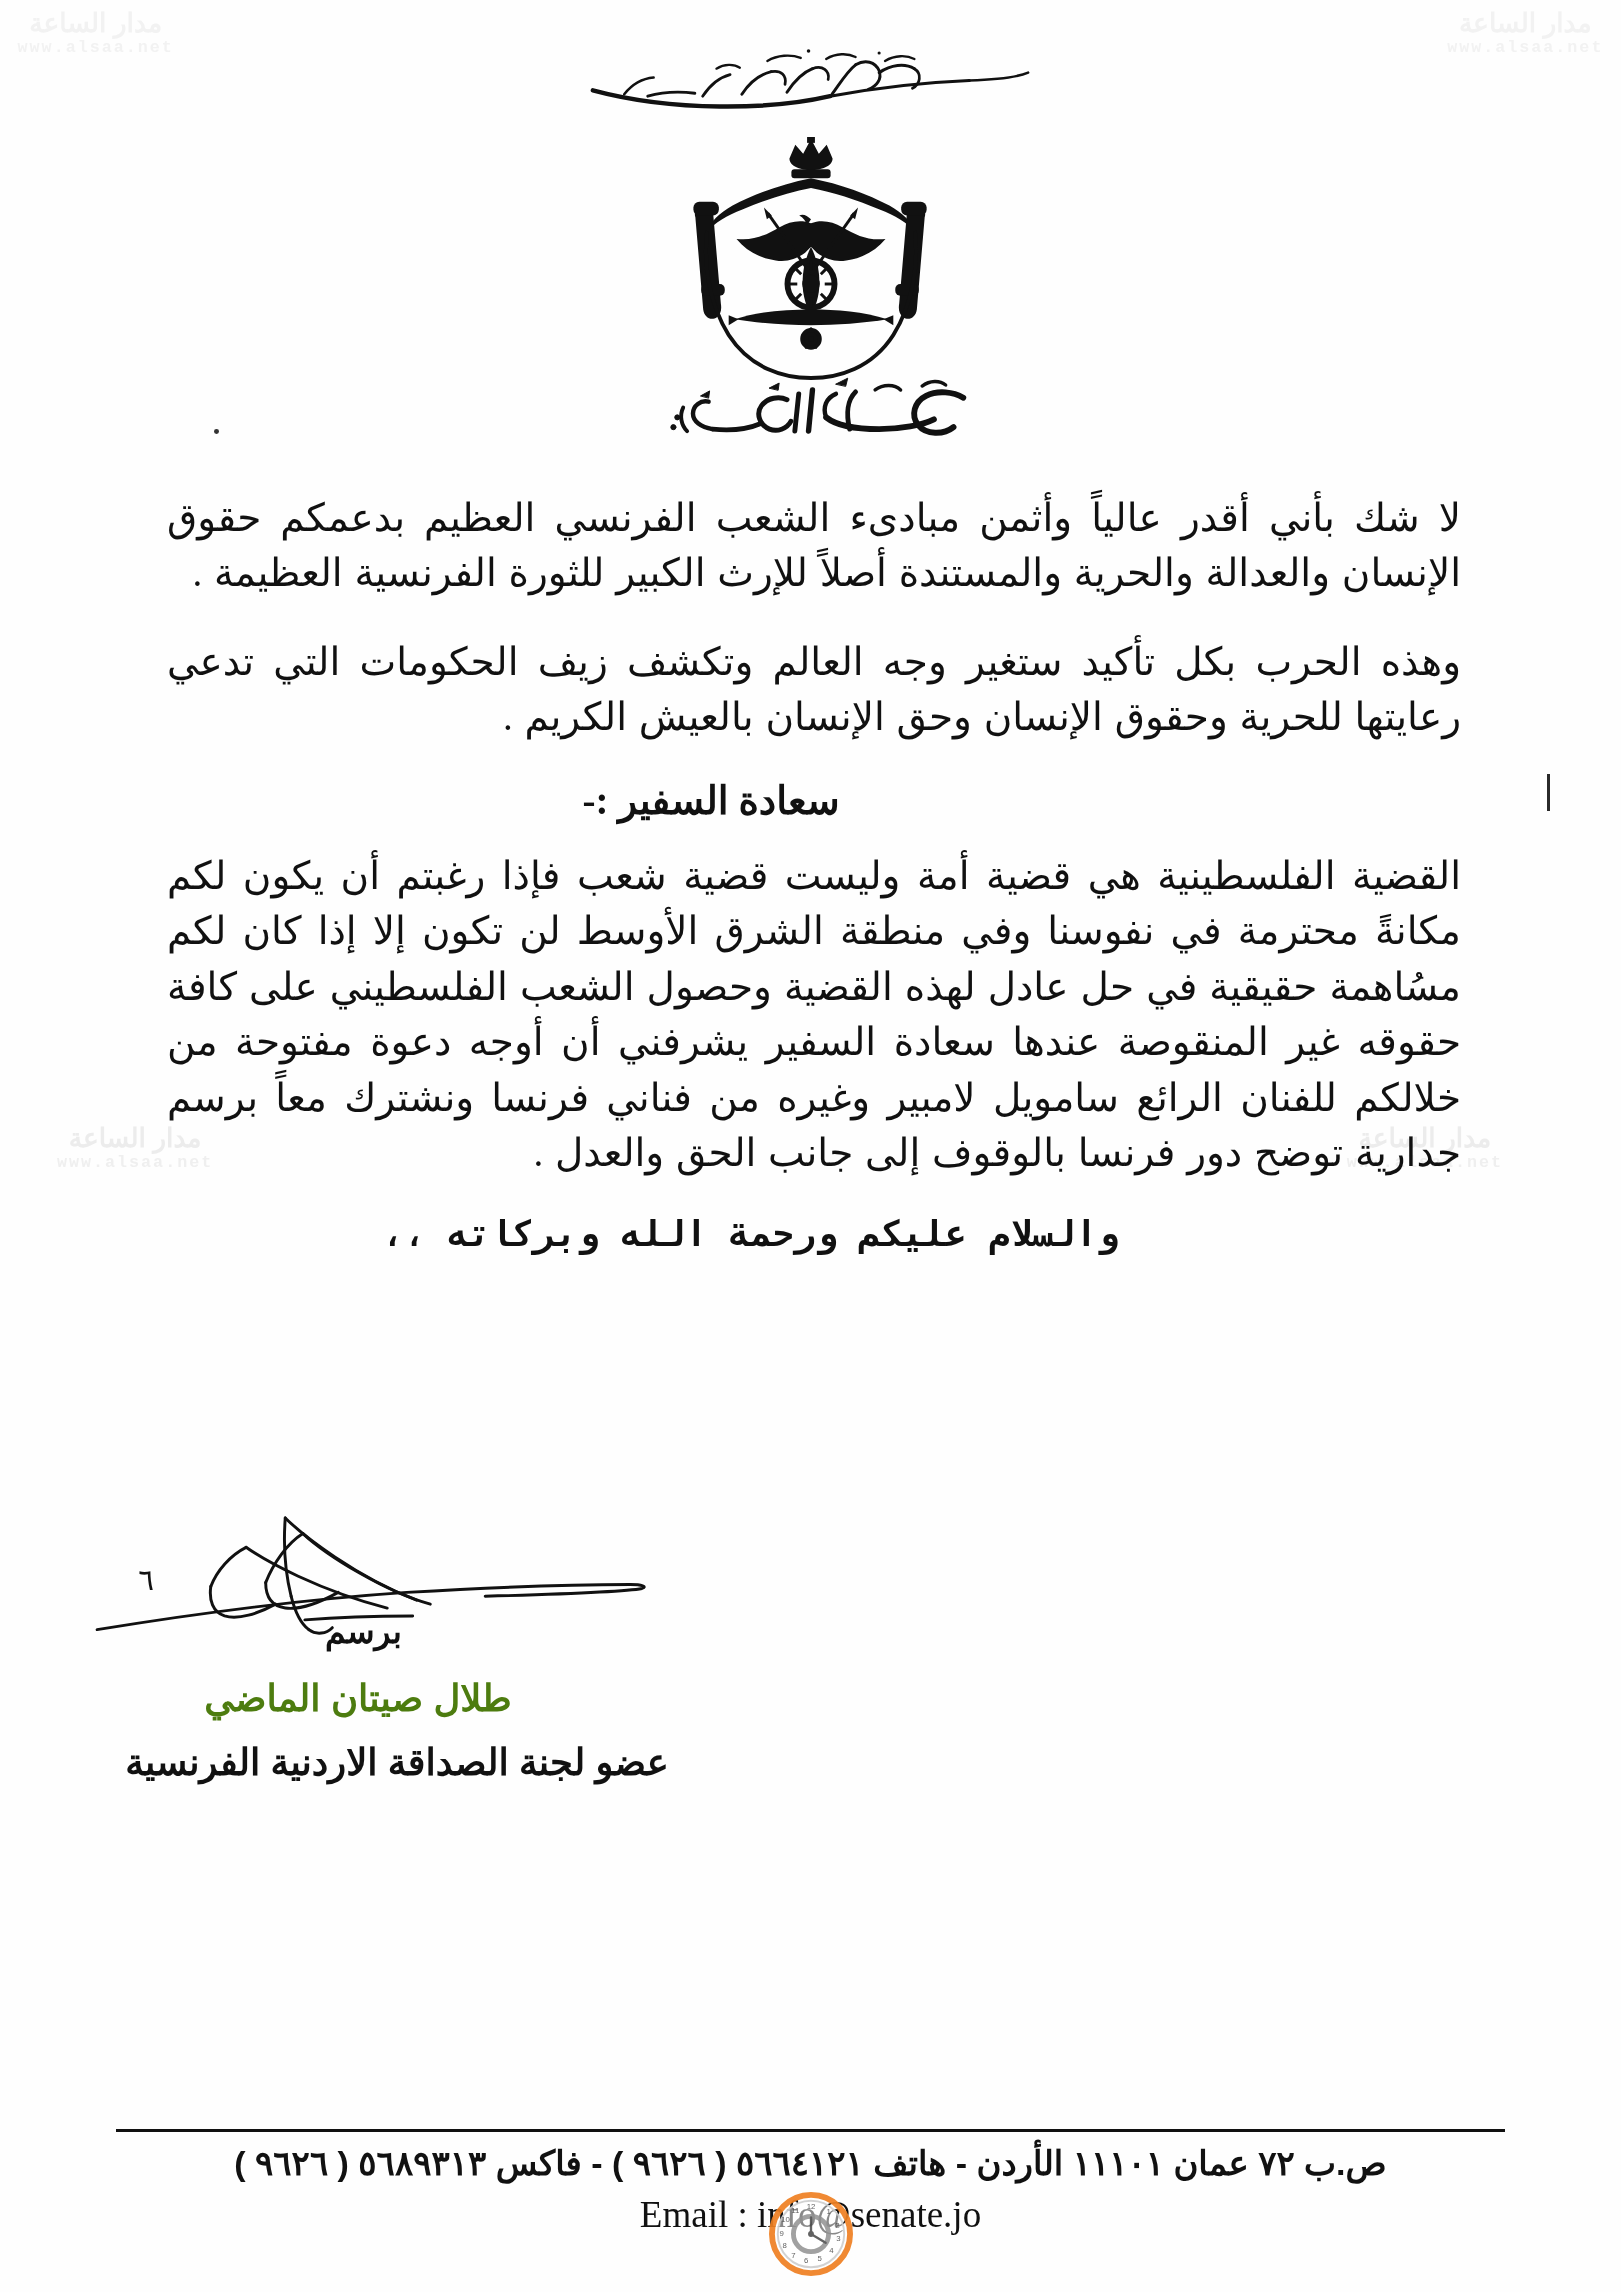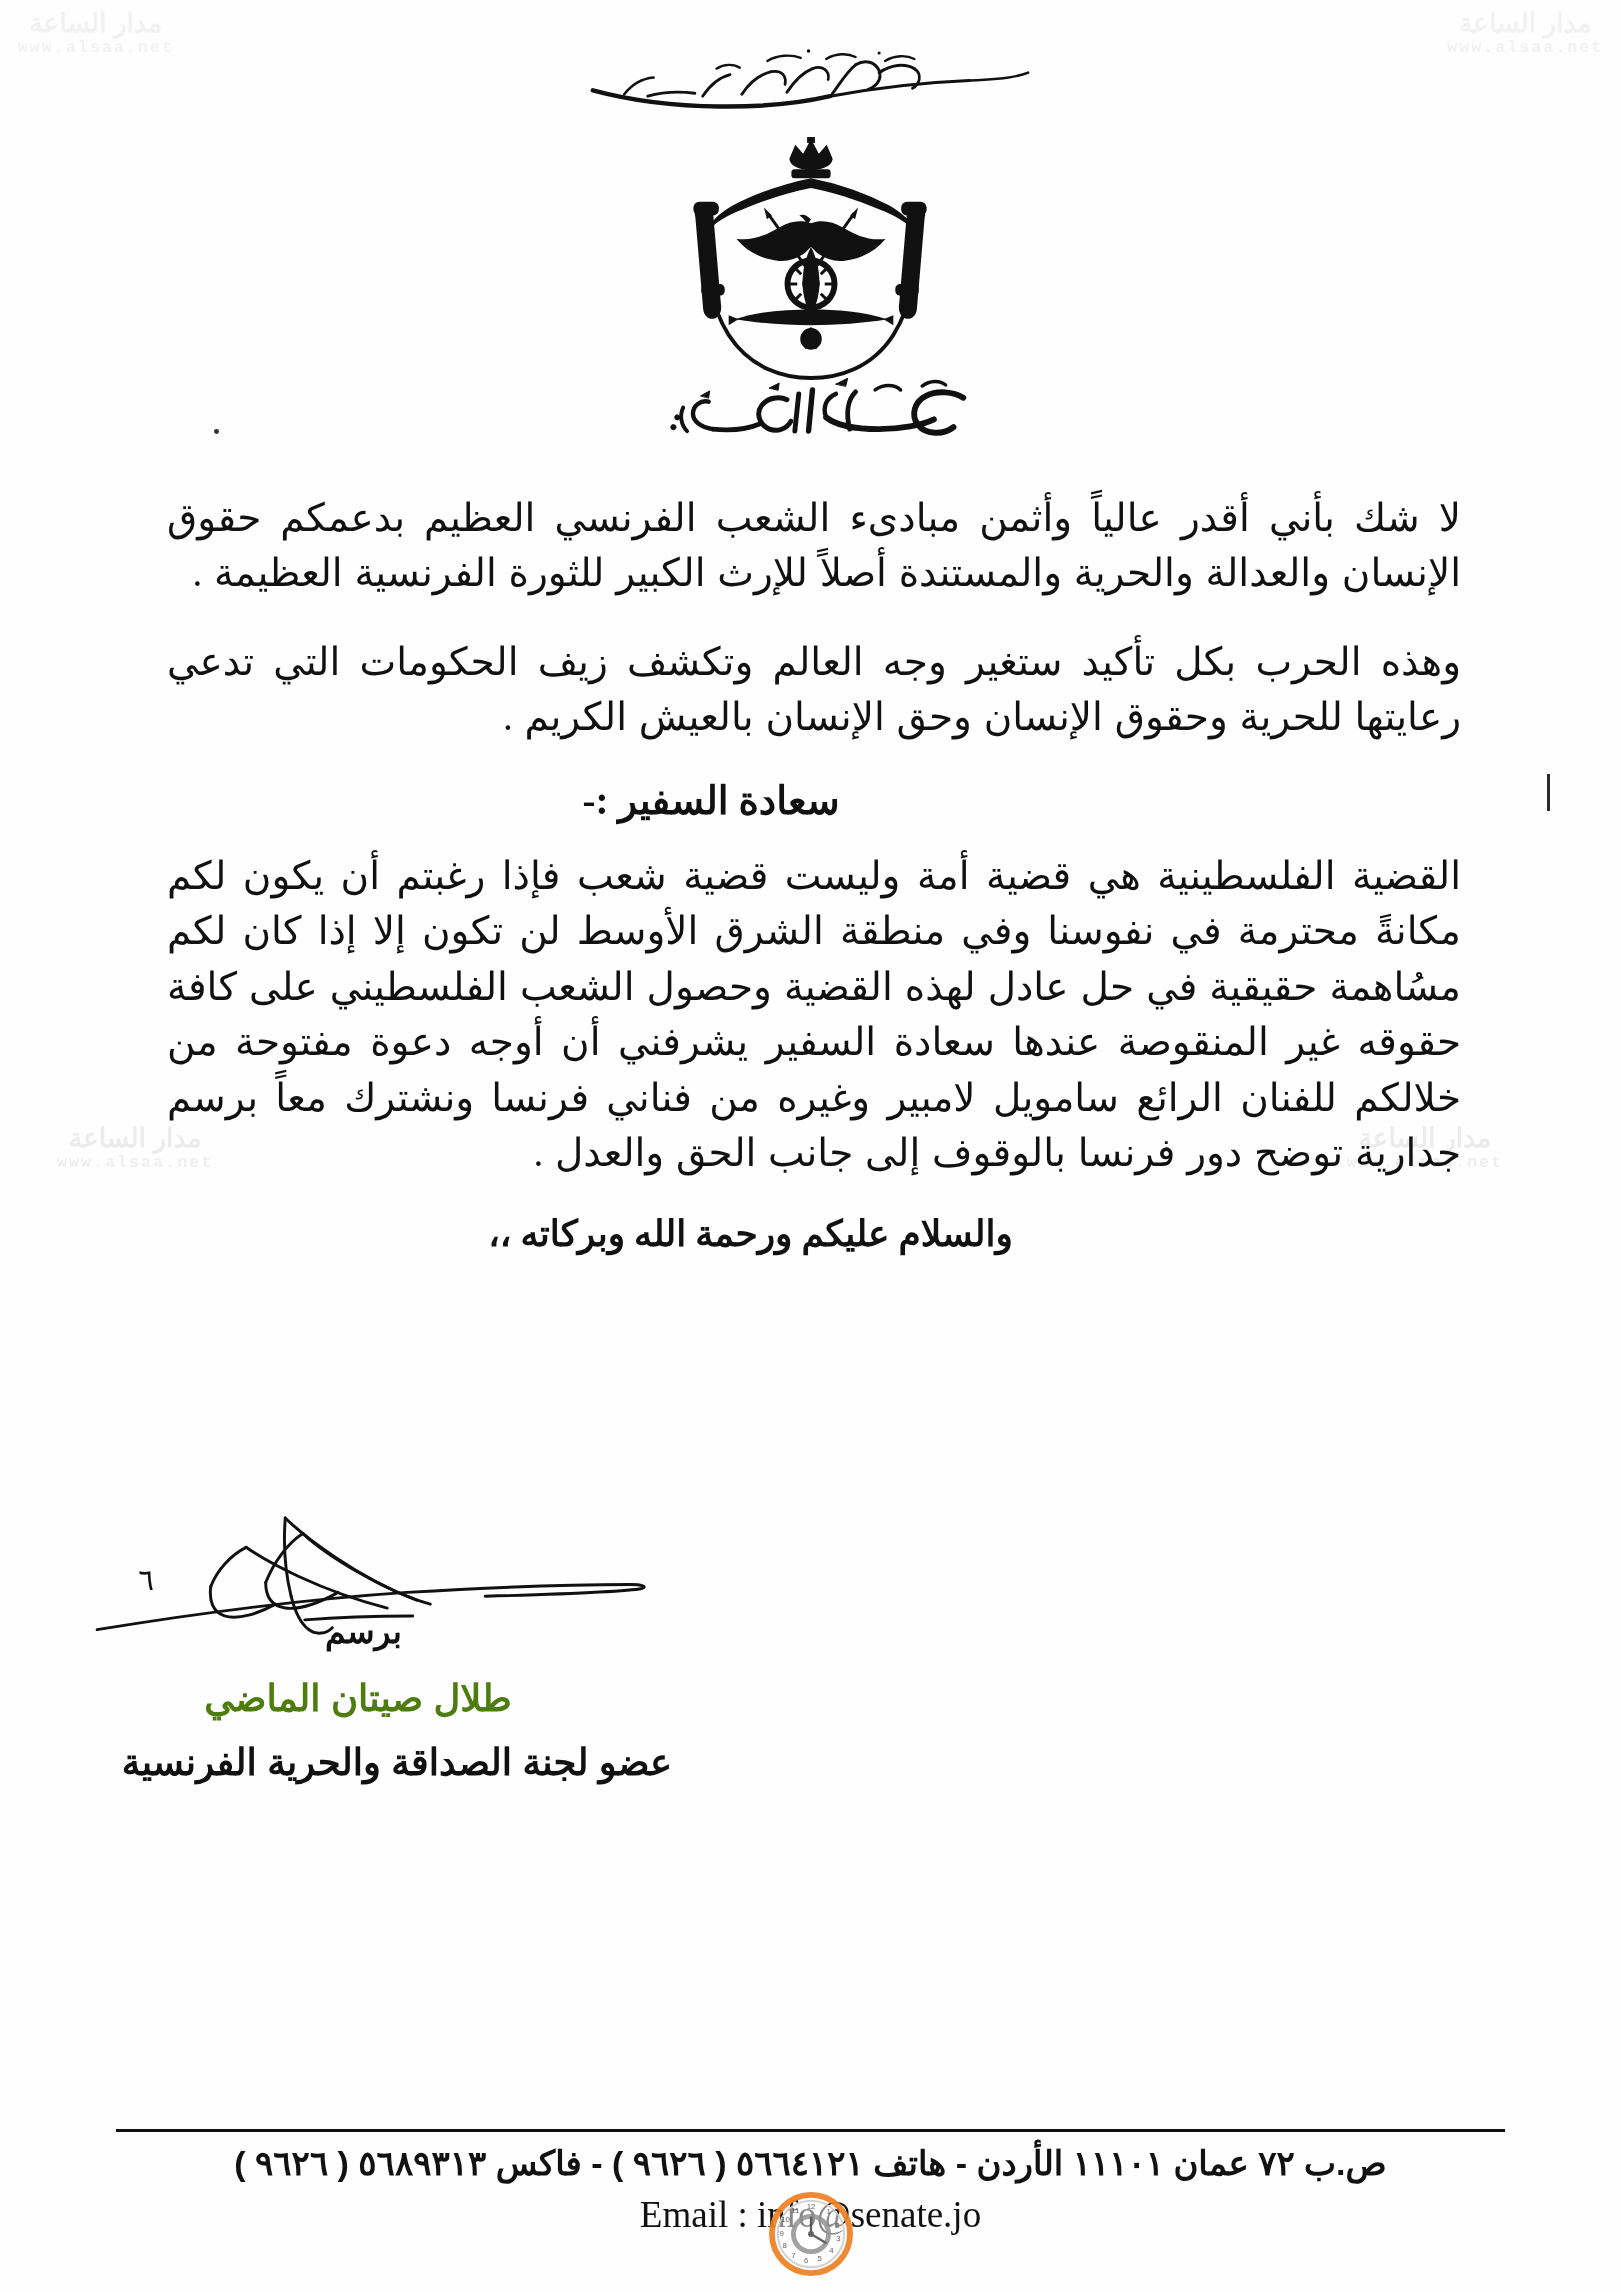--- a/index.html
+++ b/index.html
@@ -100,7 +100,7 @@
   }
   .closing {
     margin: 28px 0 0 0;
-    font-family: Liberation Serif, serif;
+    font-family: Liberation Mono, monospace;
     font-size: 36px;
     font-weight: 700;
     color: #111;

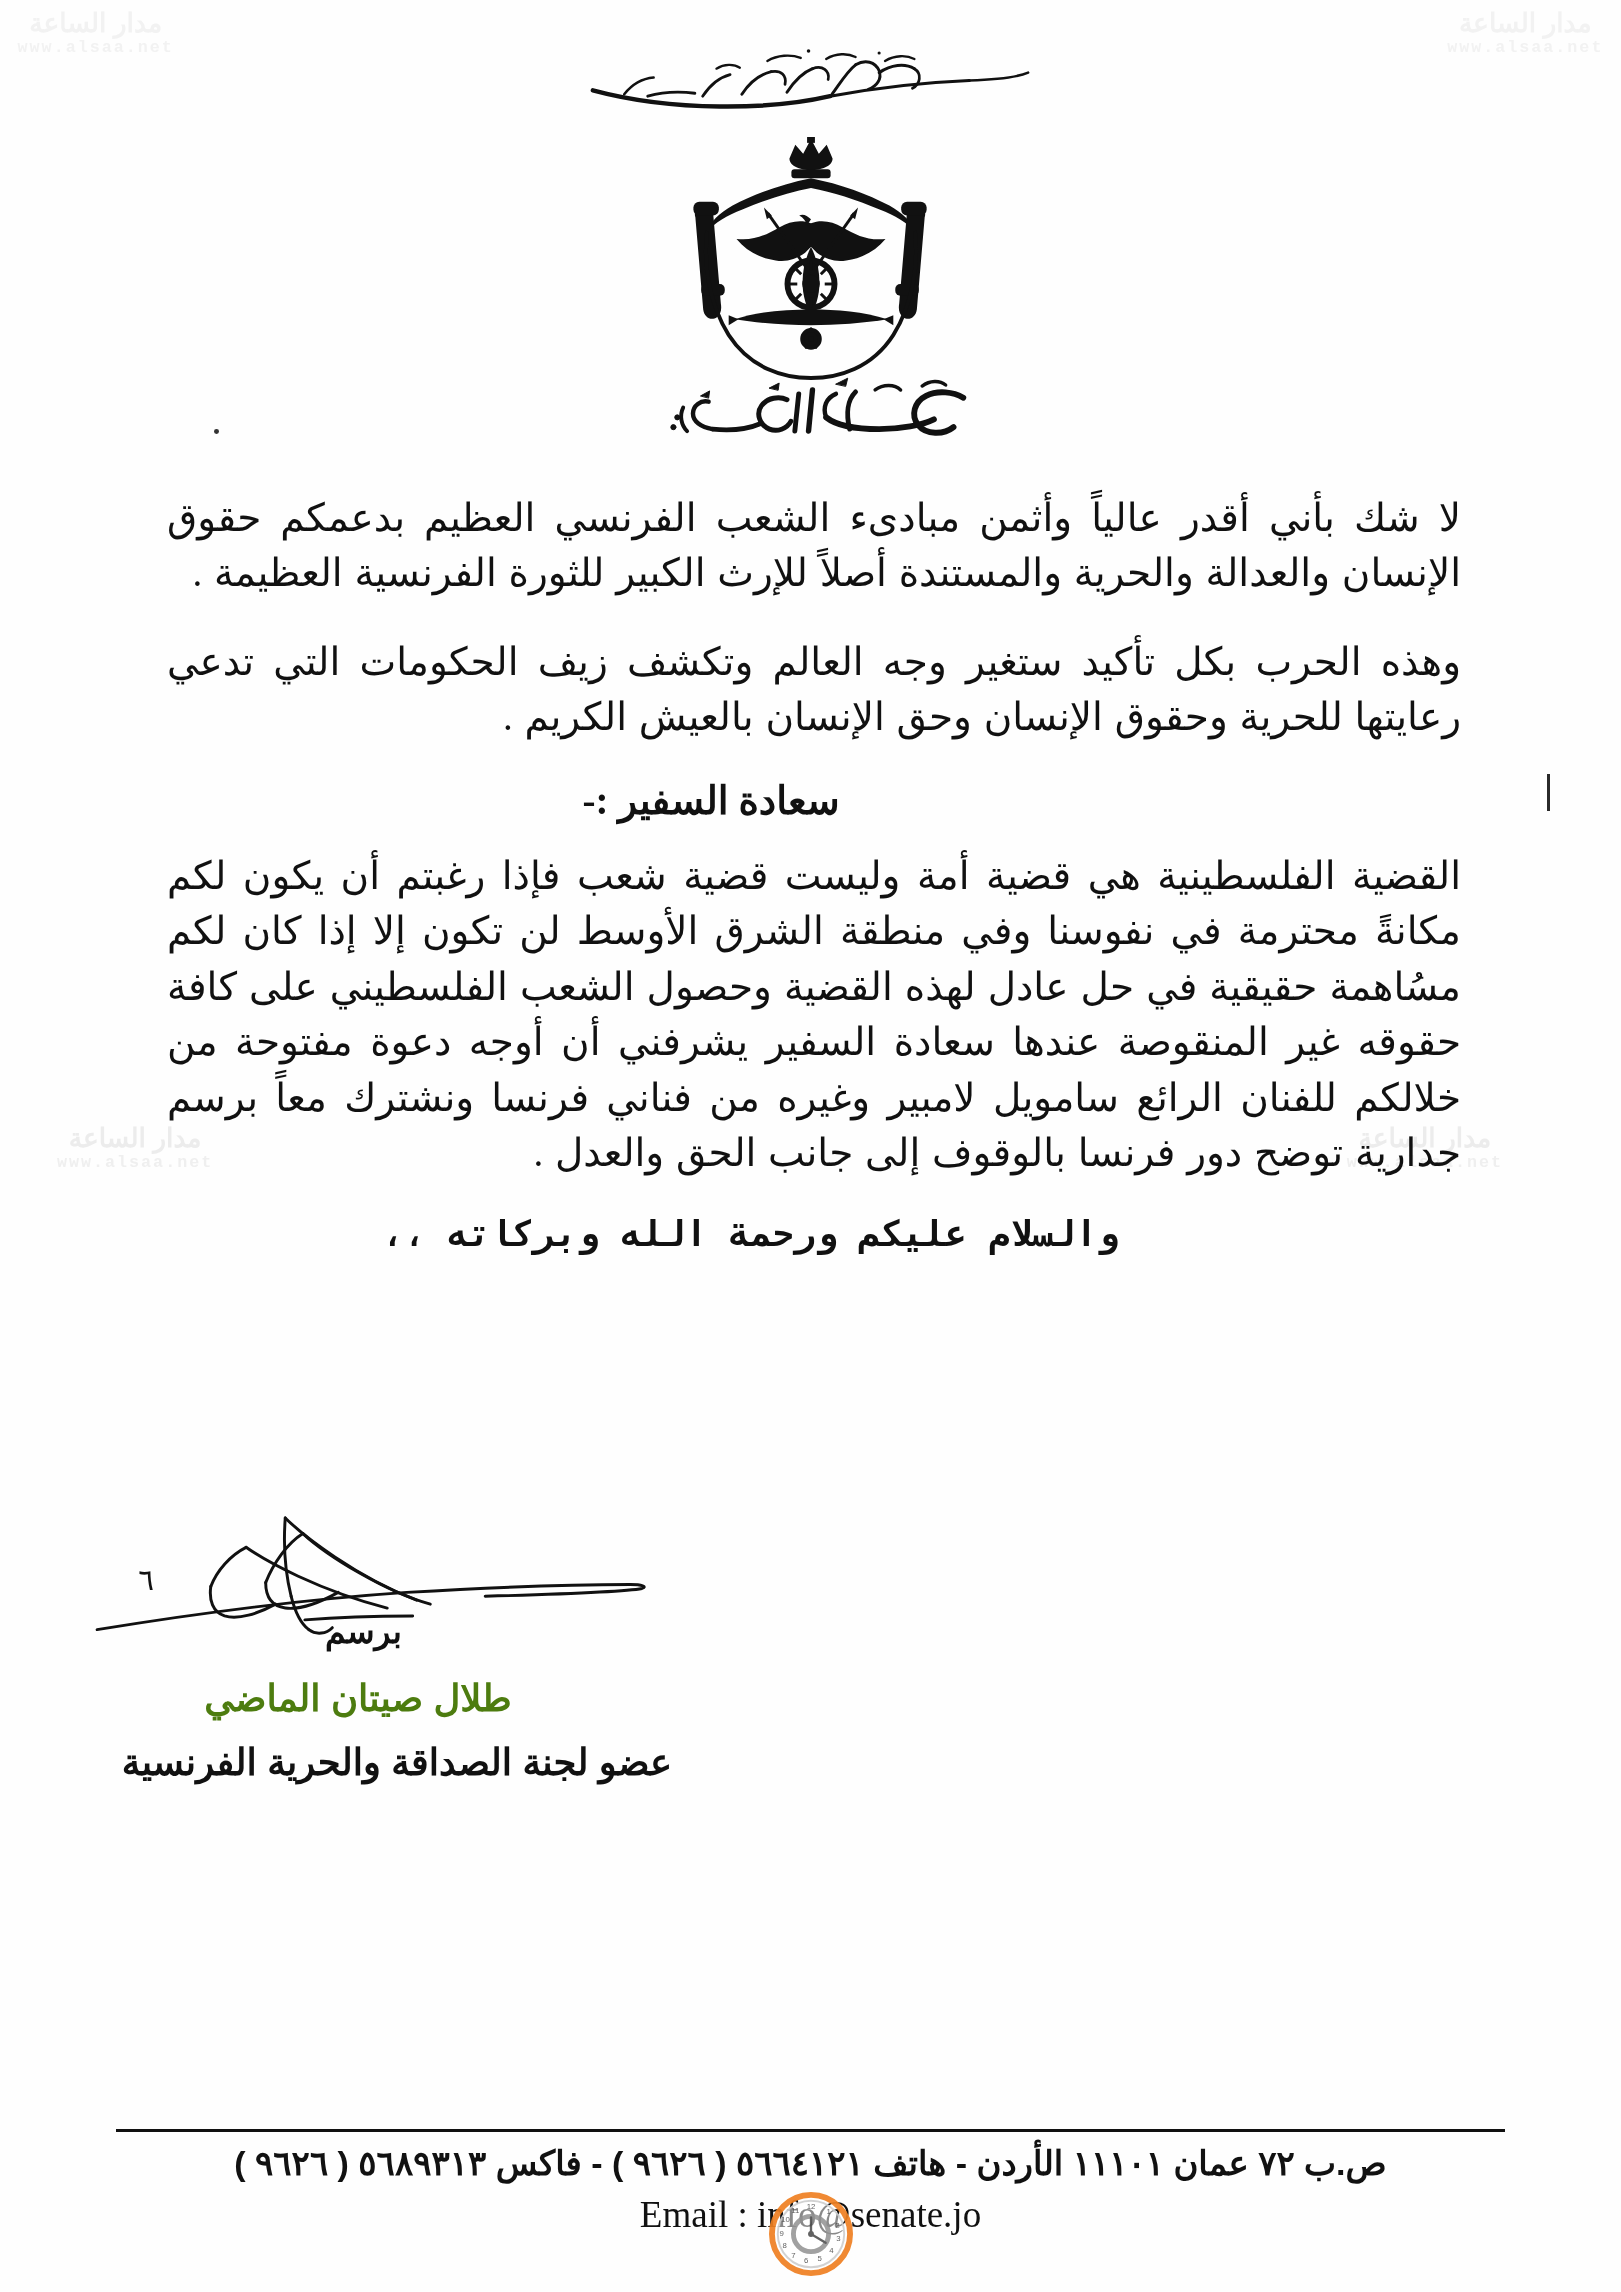--- a/index.html
+++ b/index.html
@@ -388,7 +388,7 @@
       <div class="sig-title">برسم</div>
     </div>
     <div class="sig-name">طلال صيتان الماضي</div>
-    <div class="sig-role">عضو لجنة الصداقة والحرية الفرنسية</div>
+    <div class="sig-role">عضو لجنة الصداقة الاردنية الفرنسية</div>
   </div>
 
   <div class="footer-rule"></div>

